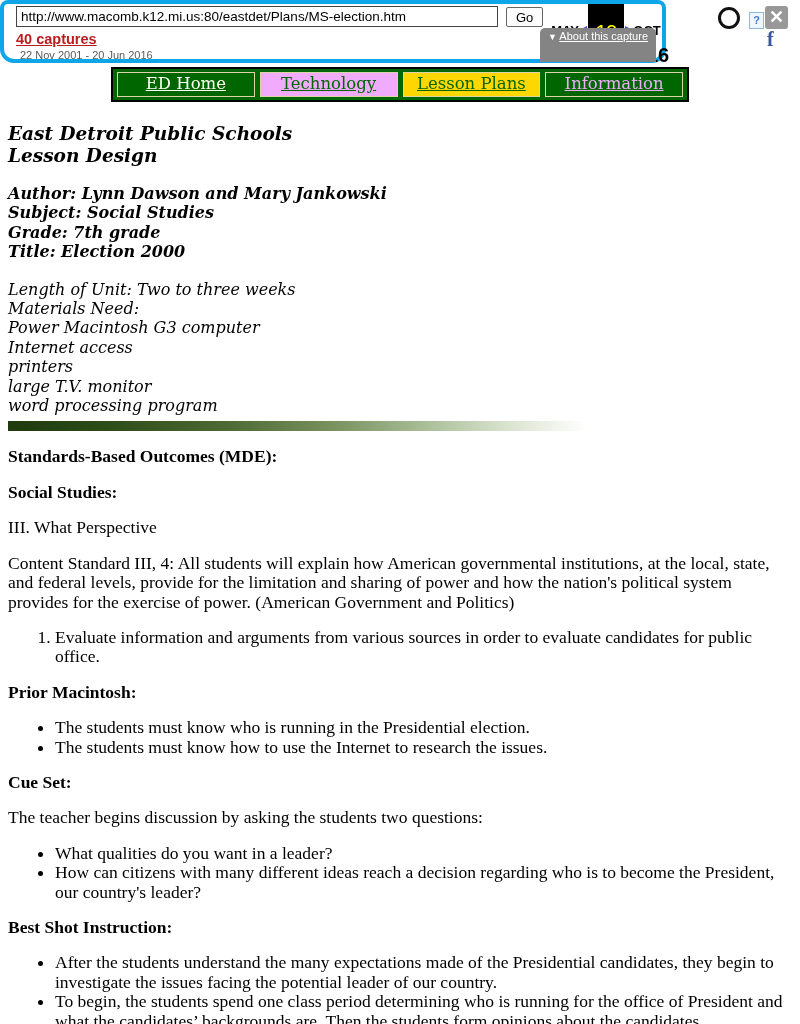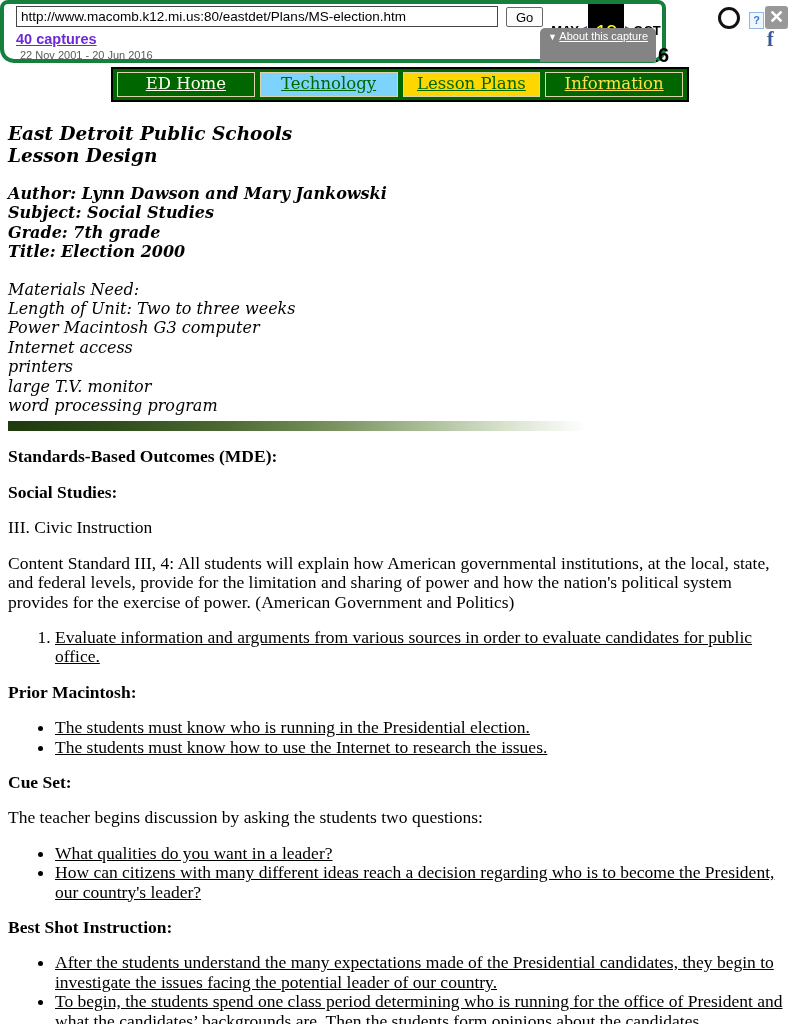--- a/index.html
+++ b/index.html
@@ -11,7 +11,7 @@
   
   .wb-toolbar {
     position:relative; width:666px; height:63px; box-sizing:border-box;
-    background:#fff; border:4px solid #15803d; border-radius:8px 8px 14px 14px;
+    background:#fff; border:4px solid #0ea5e9; border-radius:8px 8px 14px 14px;
     font-family:"Liberation Sans", sans-serif;
   }
   .wb-url {

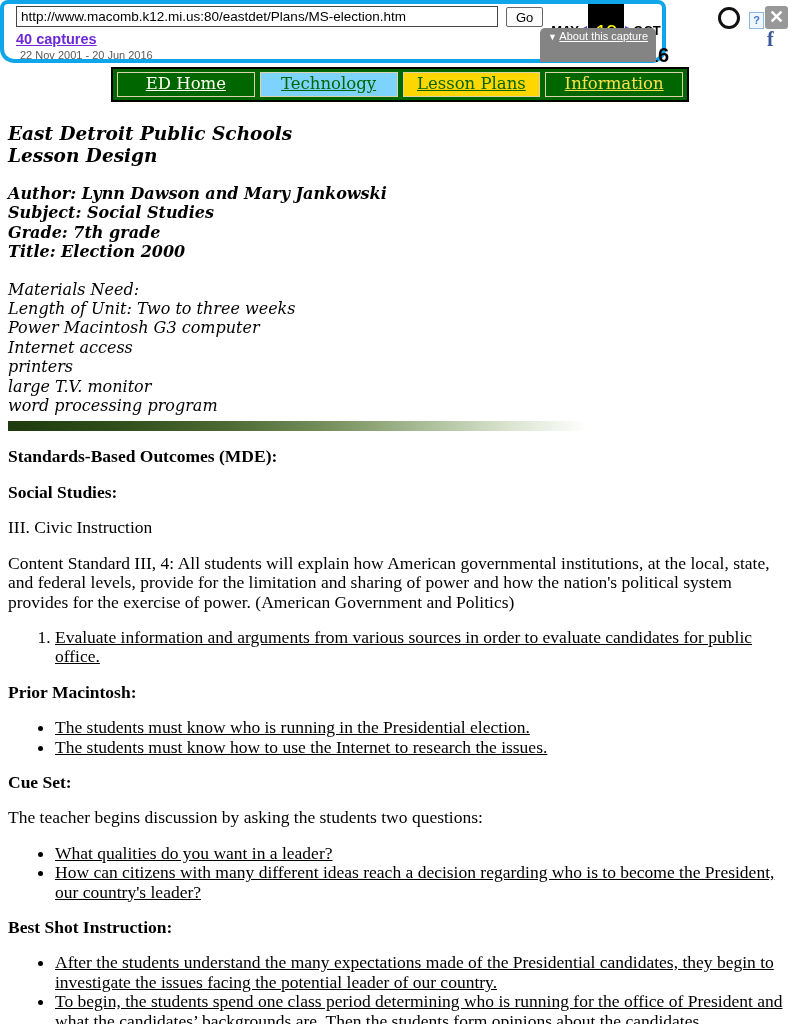--- a/index.html
+++ b/index.html
@@ -26,7 +26,7 @@
   }
   .wb-captures {
     position:absolute; left:12px; top:27px; font-size:14.5px; font-weight:bold;
-    color:#6d28d9; text-decoration:underline; cursor:pointer;
+    color:#b91c1c; text-decoration:underline; cursor:pointer;
   }
   .wb-range { position:absolute; left:16px; top:45px; font-size:11px; color:#5a5a5a; }
 

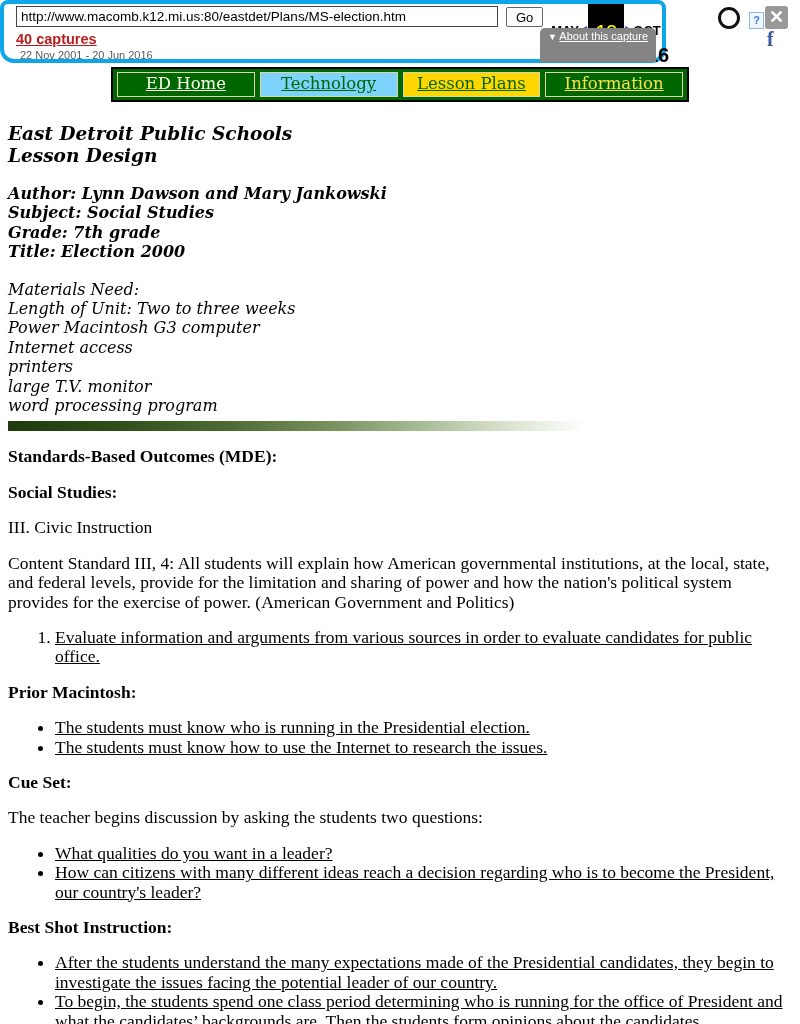--- a/index.html
+++ b/index.html
@@ -120,7 +120,7 @@
 
 <div class="navbar">
   <a class="nav-cell" style="background:#006600;color:#fffff2">ED Home</a>
-  <a class="nav-cell" style="background:#7dd3fc;color:#006600">Technology</a>
+  <a class="nav-cell" style="background:#f0abfc;color:#006600">Technology</a>
   <a class="nav-cell" style="background:#ffd700;color:#006600">Lesson Plans</a>
   <a class="nav-cell" style="background:#006600;color:#fde047">Information</a>
 </div>

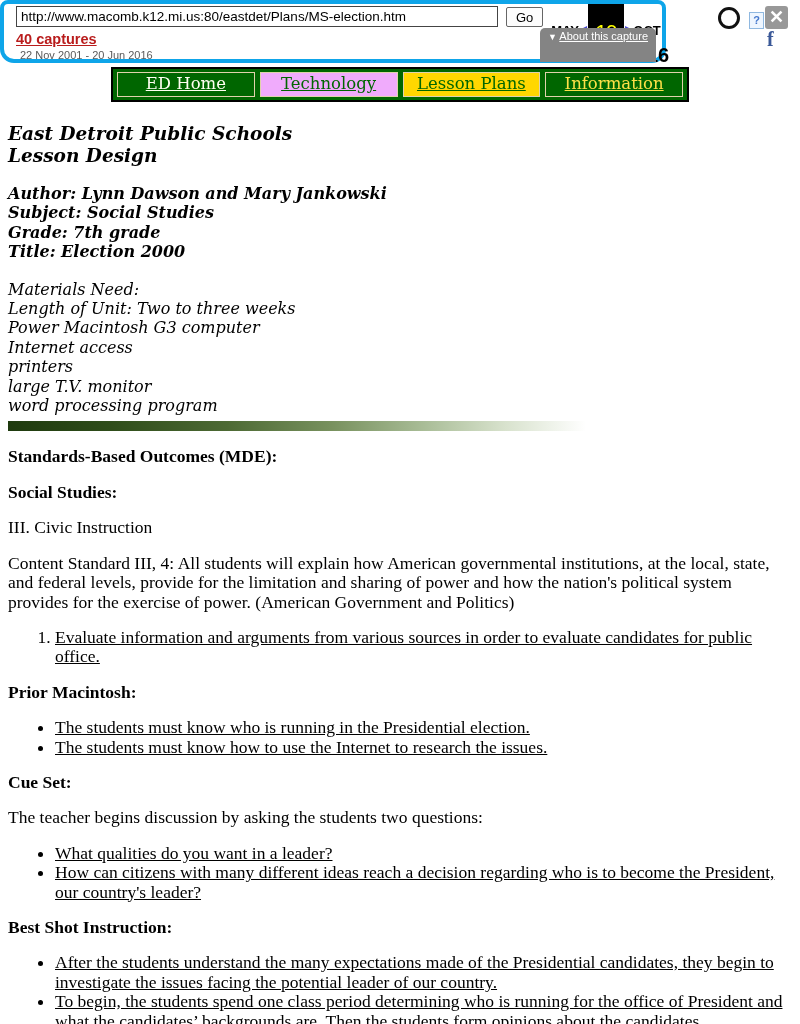--- a/index.html
+++ b/index.html
@@ -122,7 +122,7 @@
   <a class="nav-cell" style="background:#006600;color:#fffff2">ED Home</a>
   <a class="nav-cell" style="background:#f0abfc;color:#006600">Technology</a>
   <a class="nav-cell" style="background:#ffd700;color:#006600">Lesson Plans</a>
-  <a class="nav-cell" style="background:#006600;color:#fde047">Information</a>
+  <a class="nav-cell" style="background:#006600;color:#f0abfc">Information</a>
 </div>
 
 <div class="content">

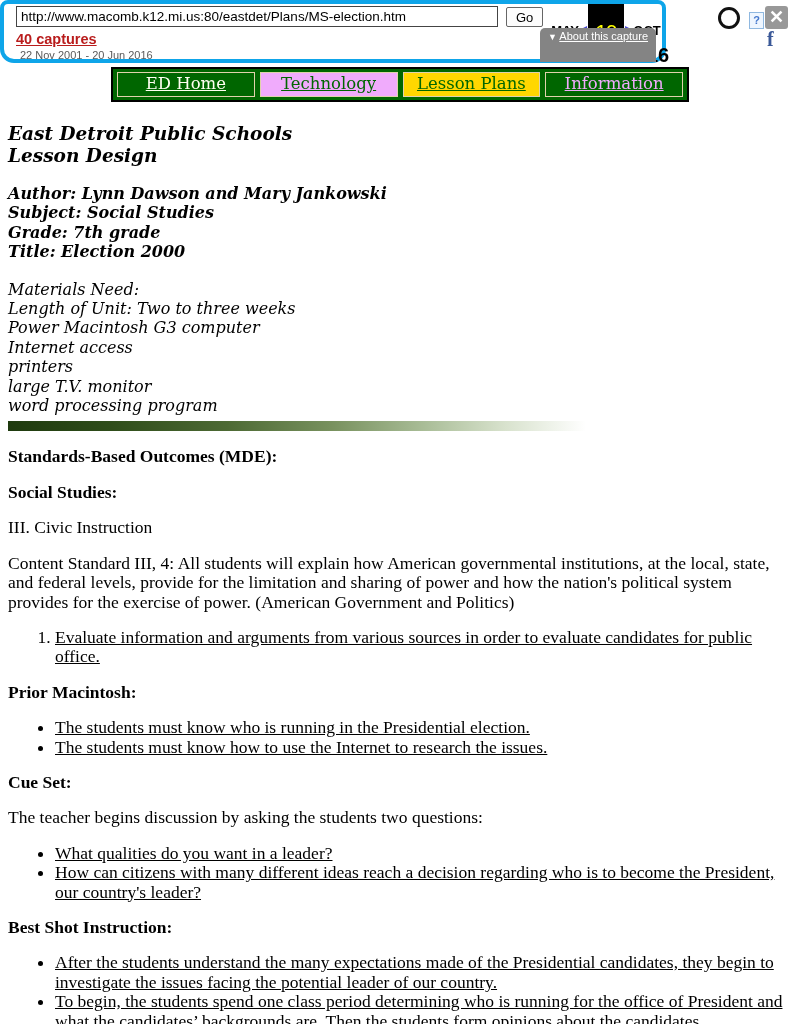--- a/index.html
+++ b/index.html
@@ -140,8 +140,8 @@
   </div>
 
   <div class="wide unit-block">
+    <div>Length of Unit: Two to three weeks</div>
     <div>Materials Need:</div>
-    <div>Length of Unit: Two to three weeks</div>
     <div>Power Macintosh G3 computer</div>
     <div>Internet access</div>
     <div>printers</div>

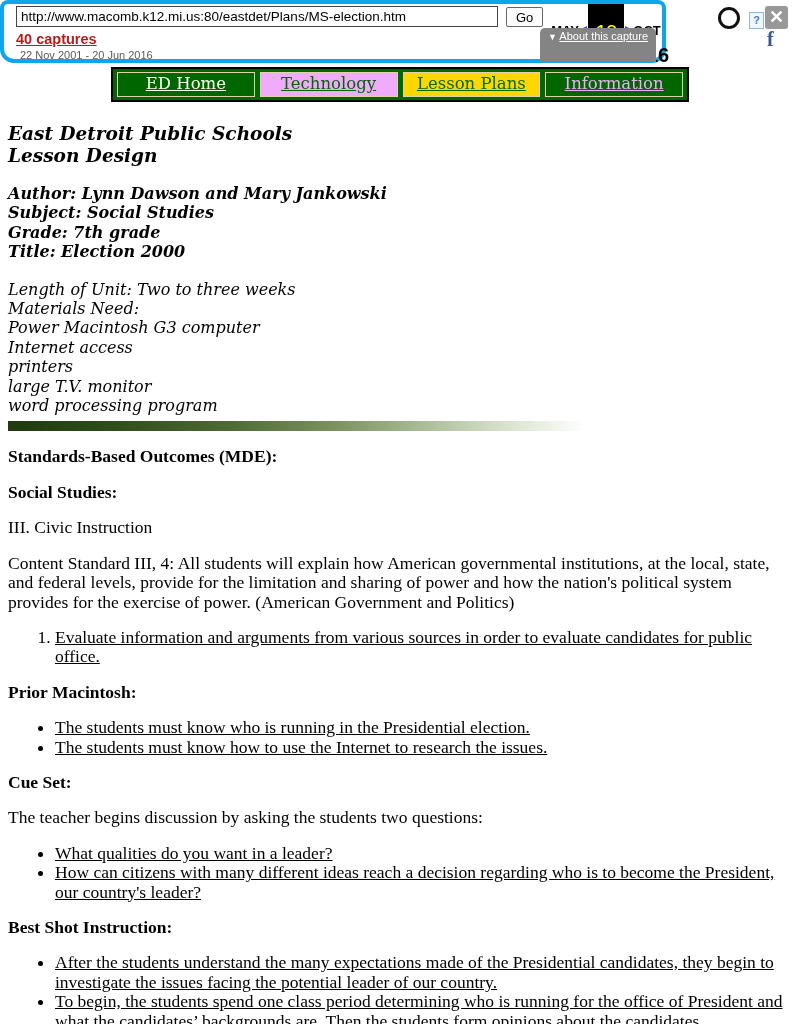--- a/index.html
+++ b/index.html
@@ -153,7 +153,7 @@
 
   <p class="cond bold">Standards-Based Outcomes (MDE):</p>
   <p class="cond bold">Social Studies:</p>
-  <p class="cond">III. Civic Instruction</p>
+  <p class="cond">III. What Perspective</p>
   <p class="cond">Content Standard III, 4: All students will explain how American governmental institutions, at the local, state, and federal levels, provide for the limitation and sharing of power and how the nation's political system provides for the exercise of power. (American Government and Politics)</p>
 
   <ol class="cond">

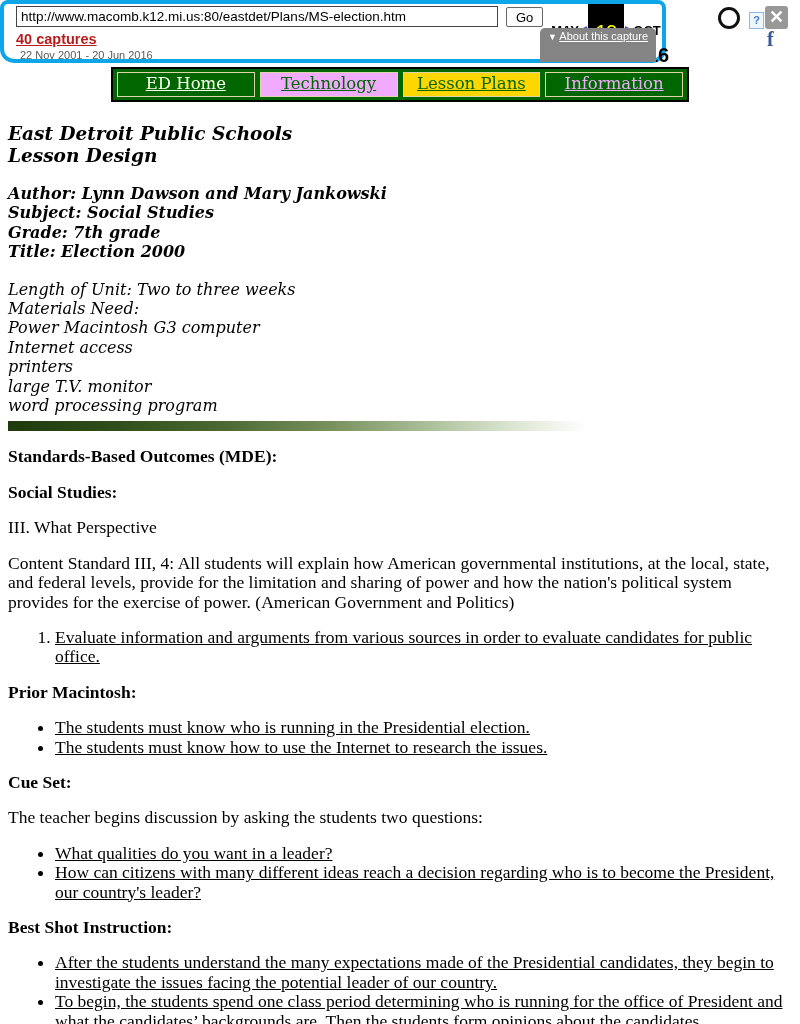--- a/index.html
+++ b/index.html
@@ -85,7 +85,7 @@
   p.cond { margin:16px 0; }
   .bold { font-weight:bold; }
   ol.cond, ul.cond { margin:16px 0; padding-left:47px; }
-  ol.cond li, ul.cond li { line-height:19.4px;text-decoration:underline; }
+  ol.cond li, ul.cond li { line-height:19.4px; }
 </style>
 </head>
 <body>

